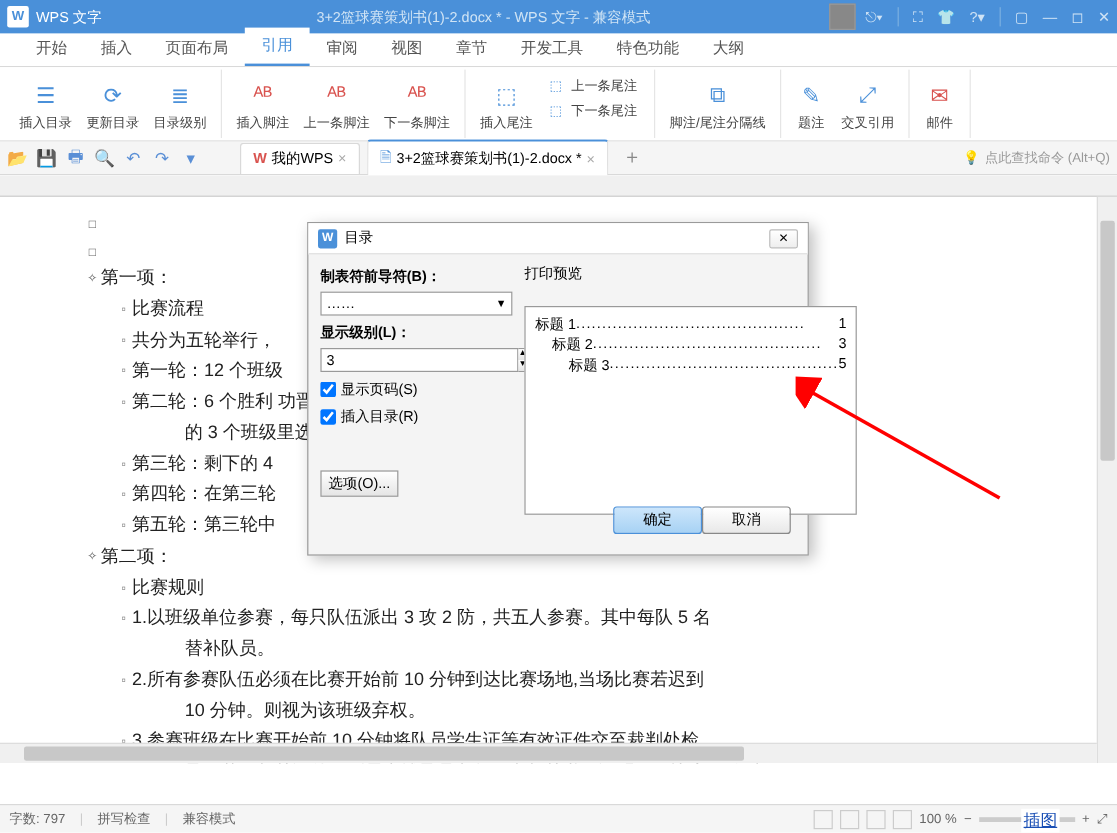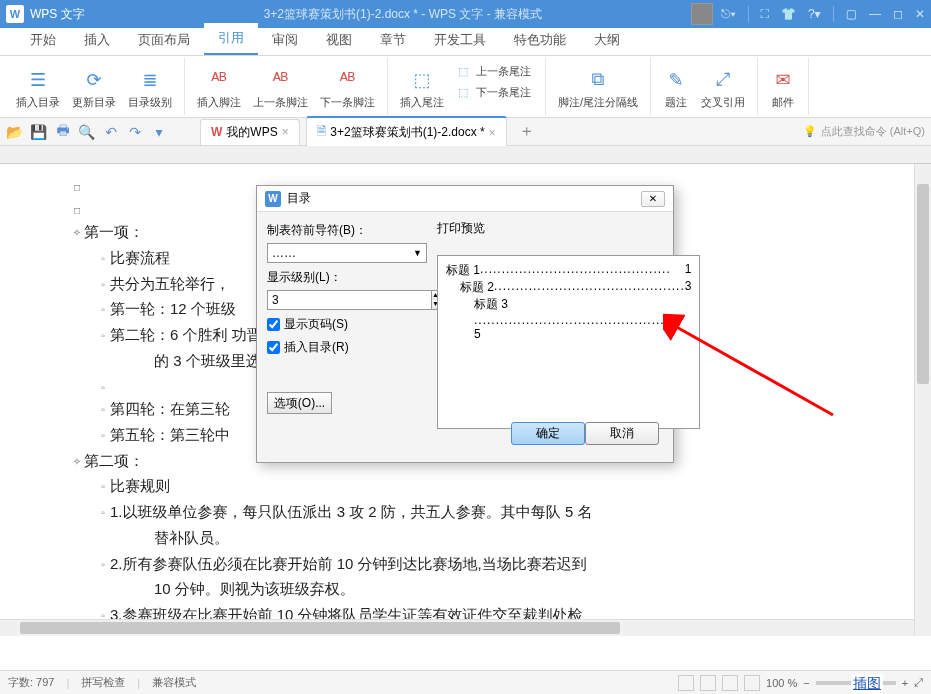--- a/index.html
+++ b/index.html
@@ -71,7 +71,7 @@
 .dialog-body { padding: 8px 10px; display: flex; gap: 10px; height: 210px; }
 .dialog-left { width: 160px; display: flex; flex-direction: column; gap: 4px; }
 .fieldset-label { font-size: 12px; }
-.dlg-lbl { font-size: 12px; margin-top: 2px; }
+.dlg-lbl { font-size: 12px; margin-top: 2px; font-weight: bold; }
 .dlg-combo { height: 20px; border: 1px solid #999; background: #fff; display: flex; align-items: center; padding: 0 4px; font-size: 12px; justify-content: space-between; }
 .dlg-combo .arrow { font-size: 9px; }
 .dlg-spin { display: flex; }

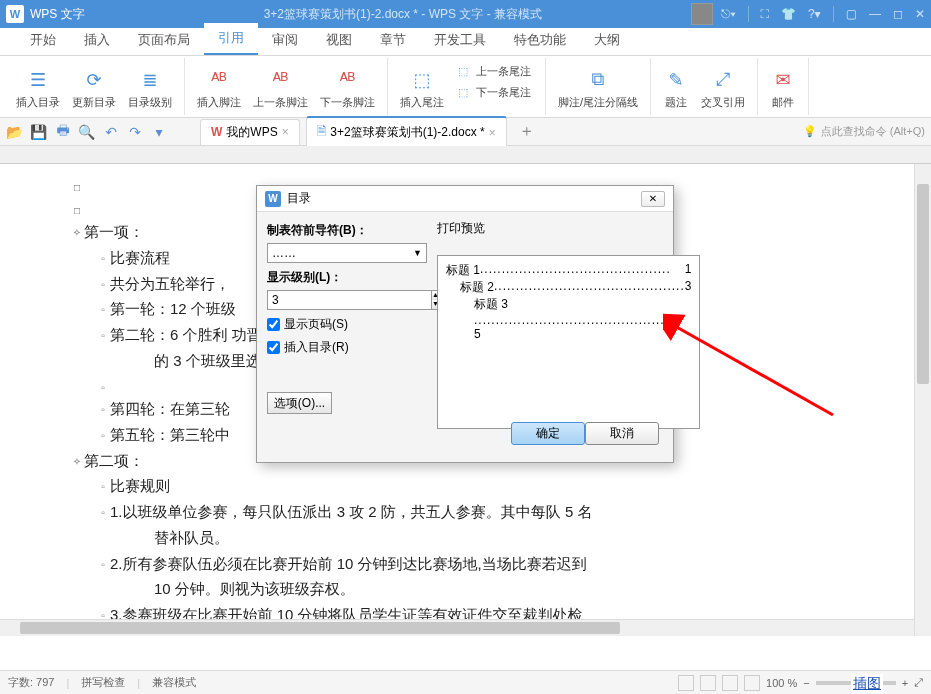--- a/index.html
+++ b/index.html
@@ -383,7 +383,7 @@
             <span class="pdots">............................................</span>
             <span class="pnum">3</span>
           </div>
-          <div class="pline" style="padding-left: 28px; flex-direction: column;">
+          <div class="pline" style="padding-left: 28px;">
             <span class="ptitle">标题 3</span>
             <span class="pdots">............................................</span>
             <span class="pnum">5</span>

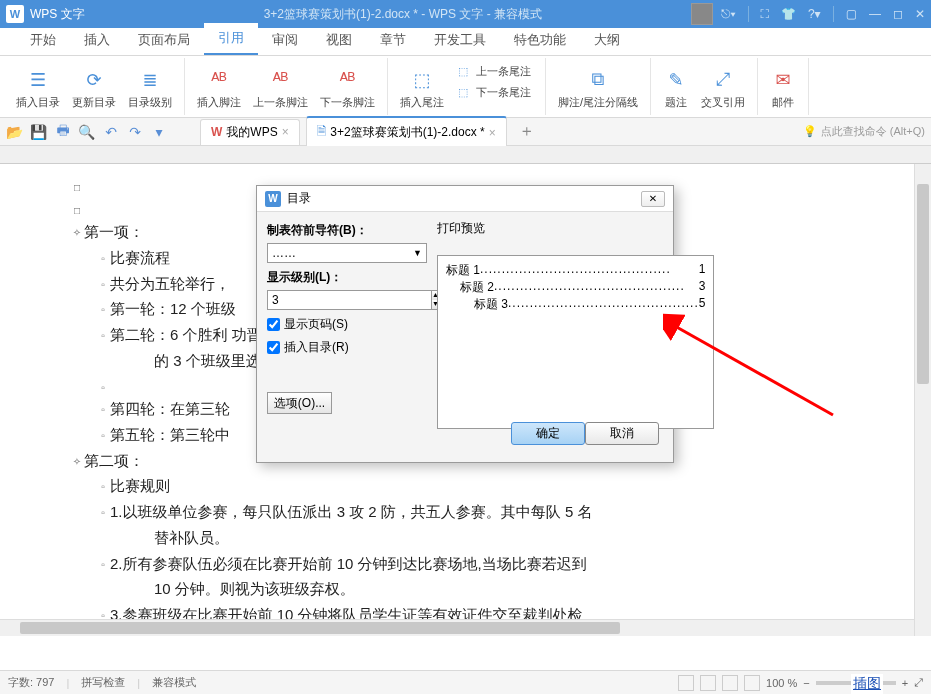--- a/index.html
+++ b/index.html
@@ -266,6 +266,7 @@
       </div>
       <div class="ol-item ind2">
         <span class="marker">▫</span>
+        <span class="txt">第三轮：剩下的 4</span>
       </div>
       <div class="ol-item ind2">
         <span class="marker">▫</span>

